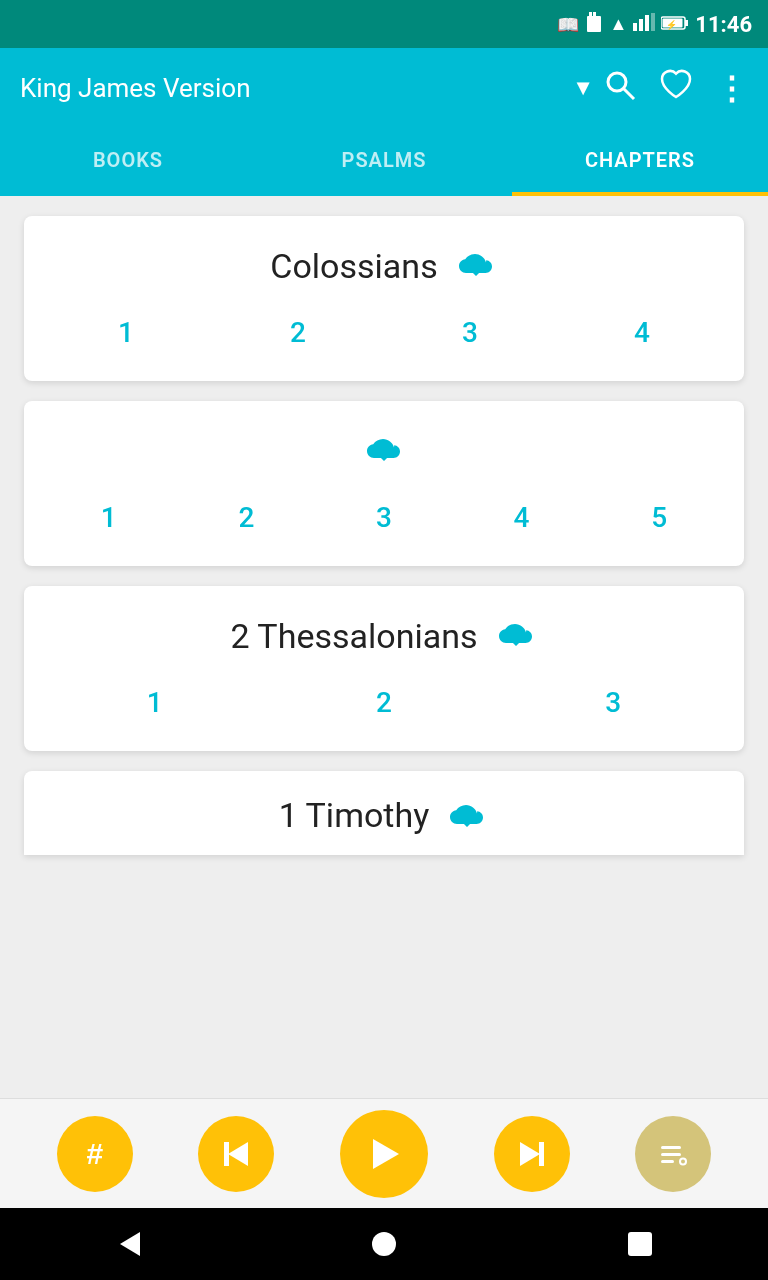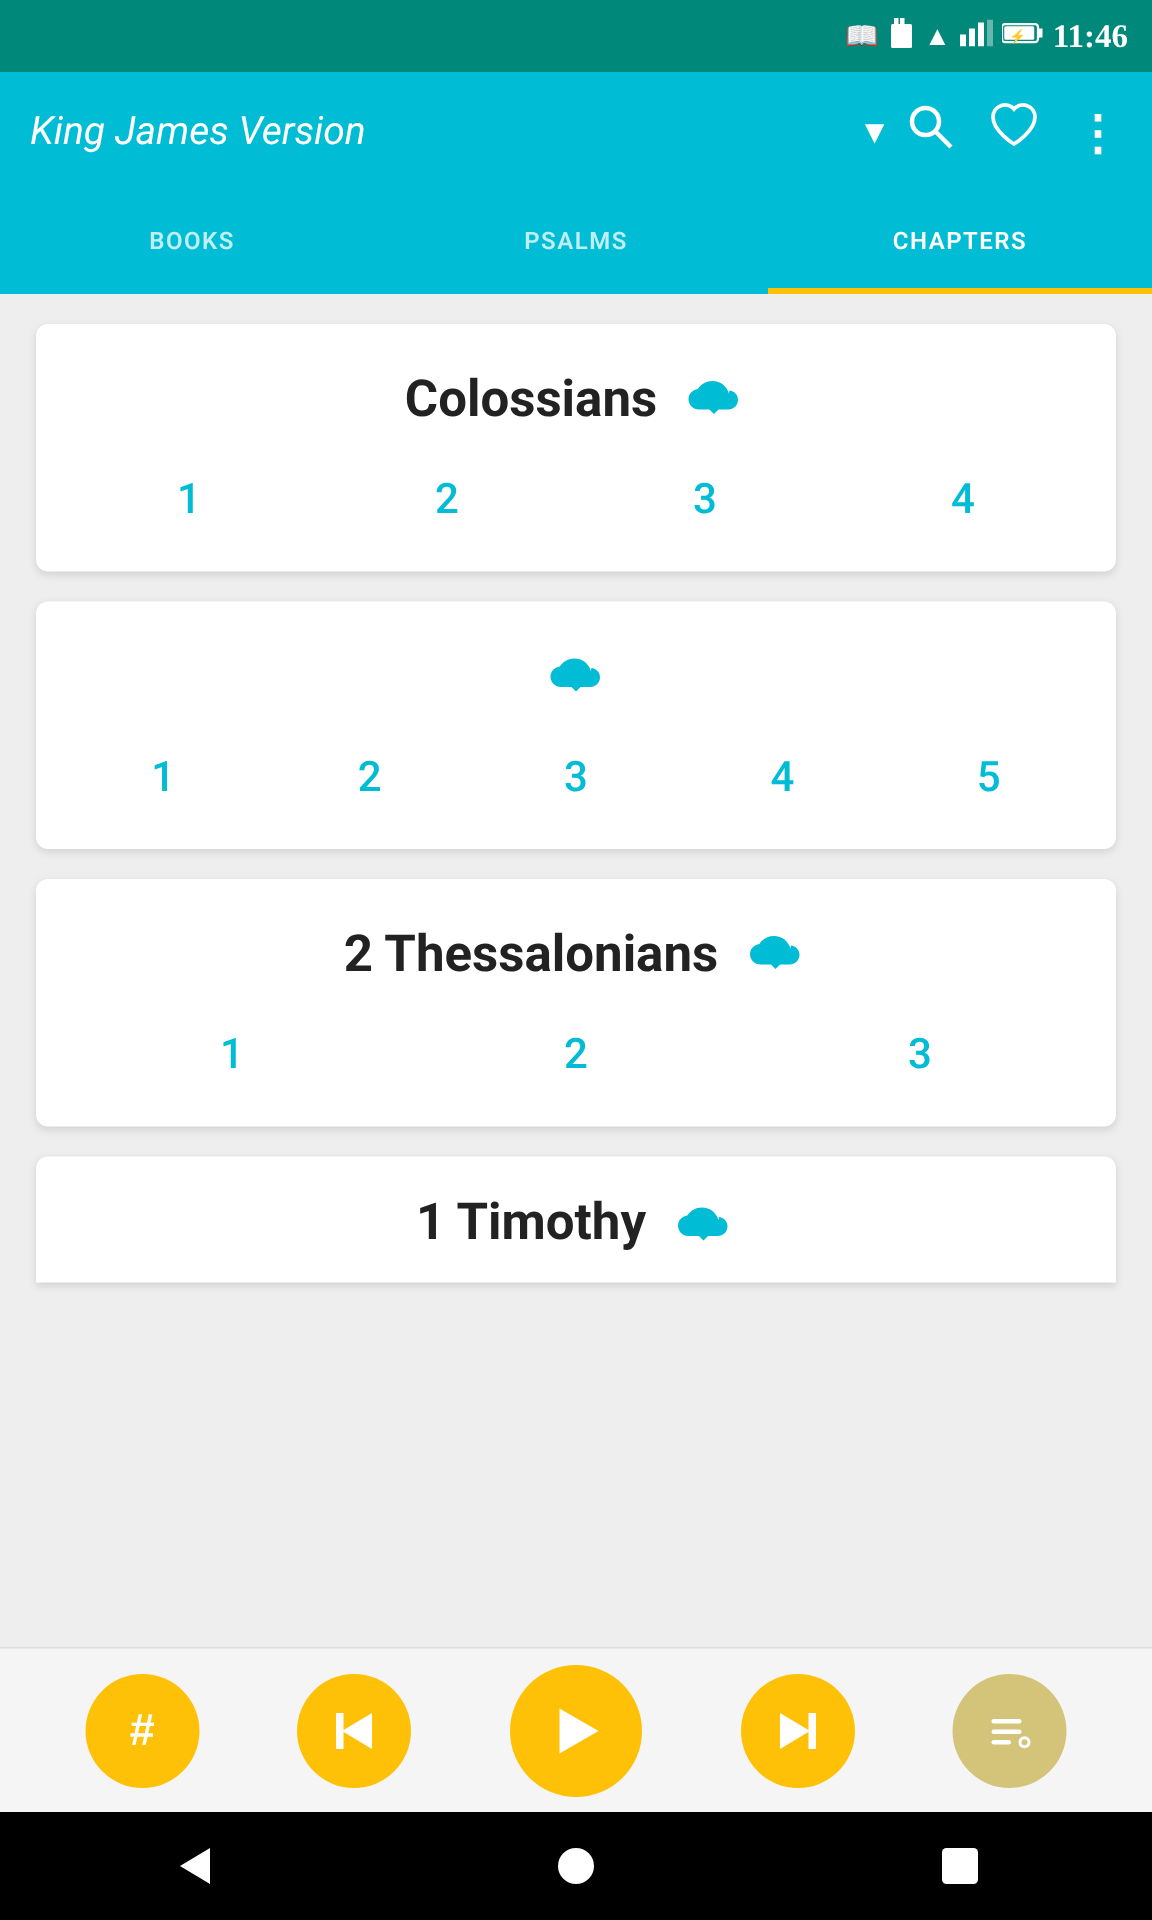--- a/index.html
+++ b/index.html
@@ -32,7 +32,6 @@
       color: white;
       font-size: 22px;
       font-weight: bold;
-      font-family: Liberation Serif, serif;
     }
     .status-icon {
       color: white;

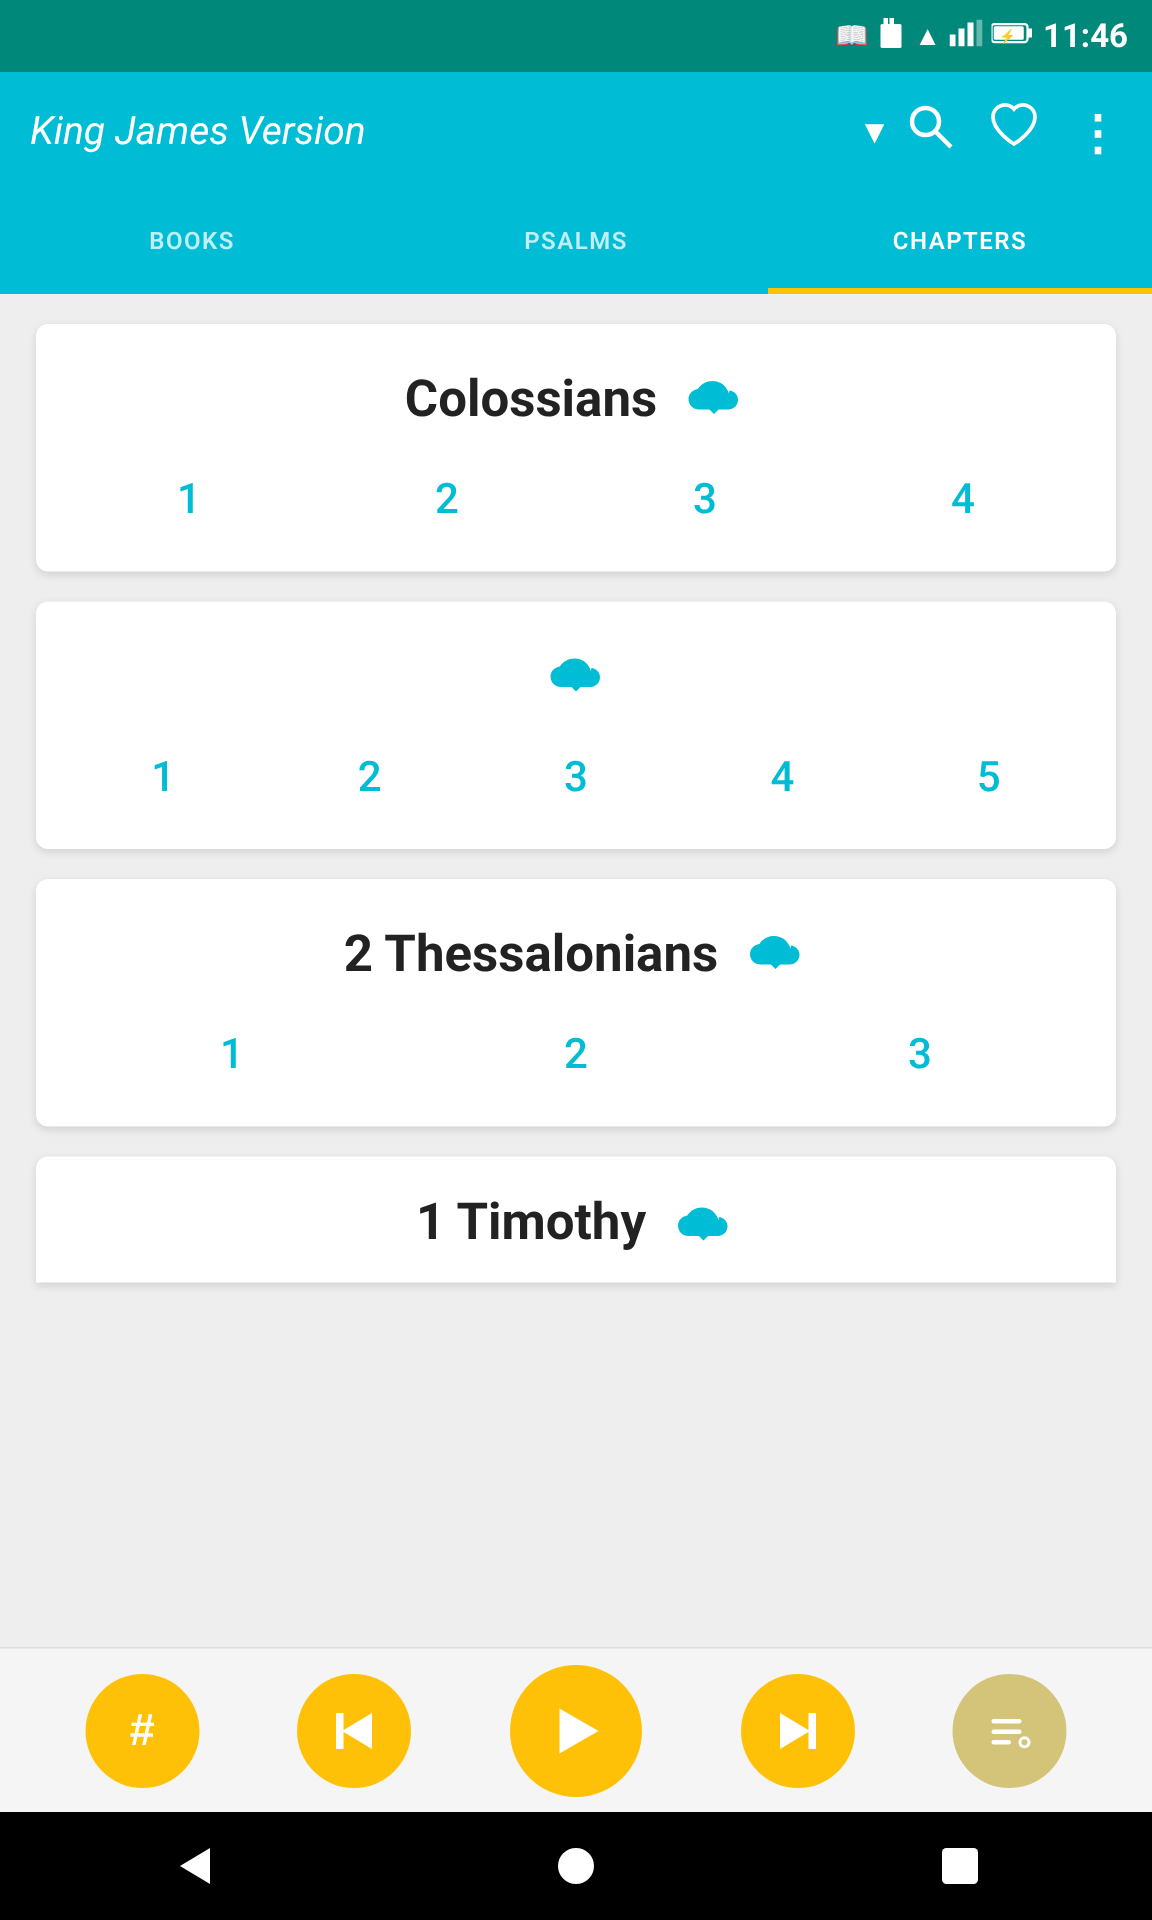--- a/index.html
+++ b/index.html
@@ -52,7 +52,6 @@
       font-size: 26px;
       font-weight: 400;
       flex: 1;
-      font-style: italic;
     }
     .top-bar-dropdown {
       color: white;

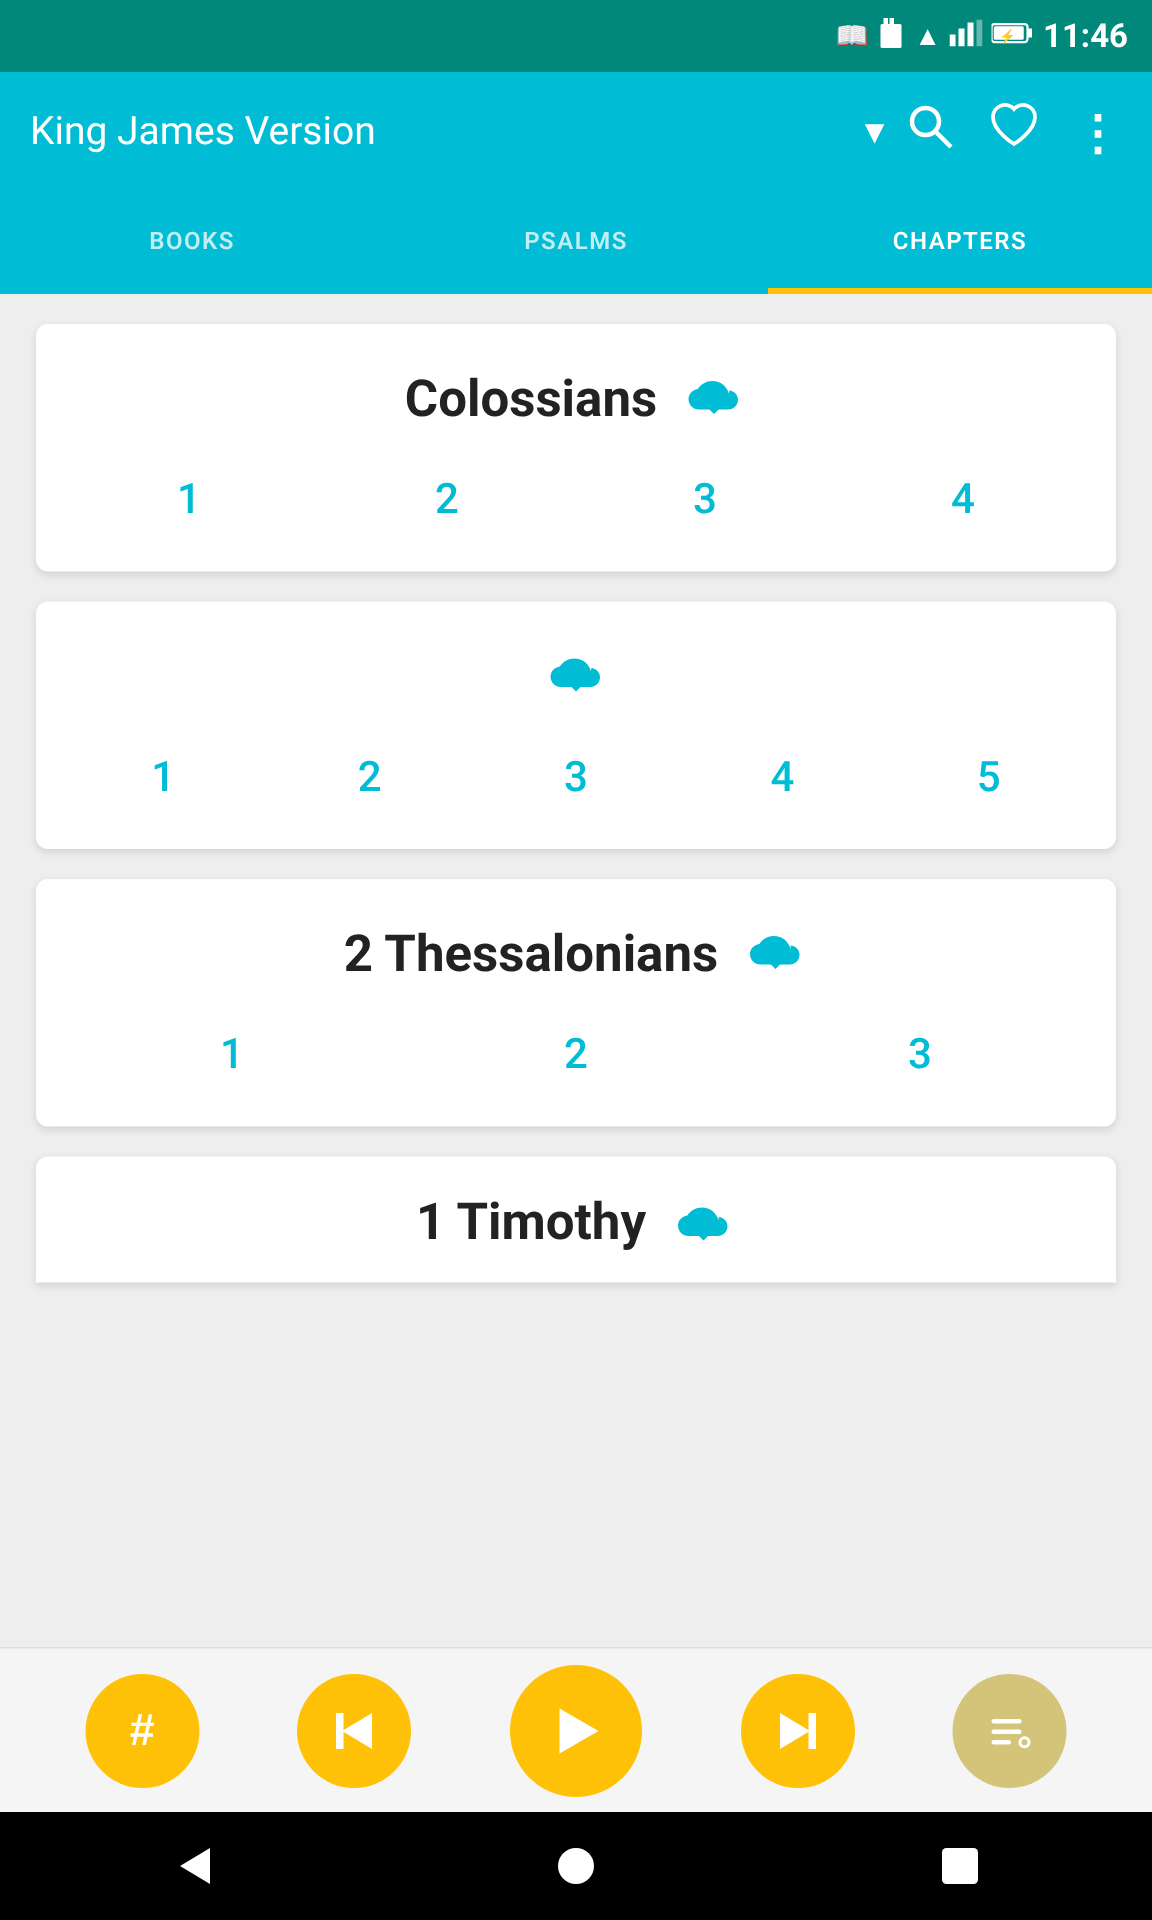--- a/index.html
+++ b/index.html
@@ -81,7 +81,7 @@
       align-items: center;
       justify-content: center;
       color: rgba(255,255,255,0.75);
-      font-size: 16px;
+      font-size: 20px;
       font-weight: 600;
       letter-spacing: 1px;
       cursor: pointer;

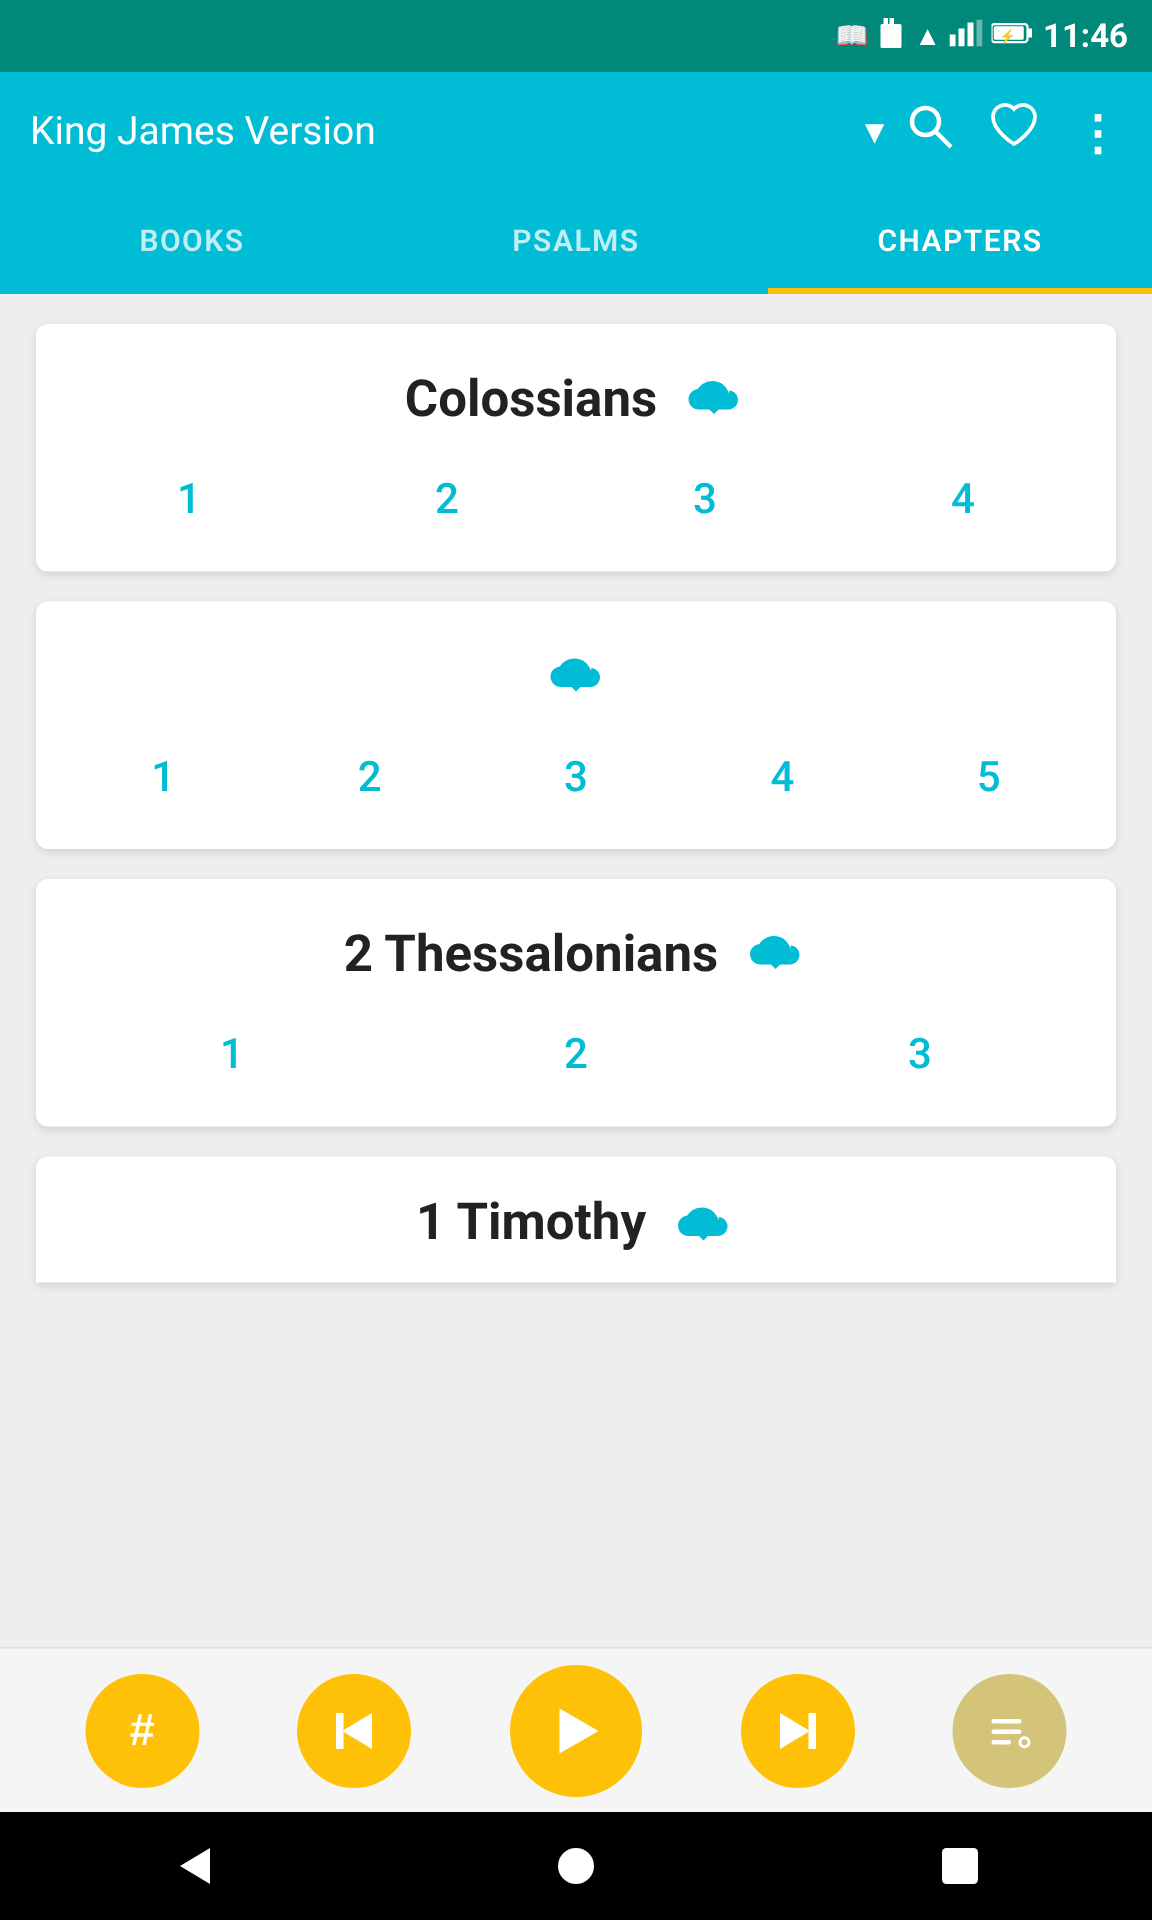--- a/index.html
+++ b/index.html
@@ -120,7 +120,7 @@
     }
     .book-title {
       font-size: 34px;
-      font-weight: 700;
+      font-weight: 400;
       color: #222;
     }
     .download-icon {

